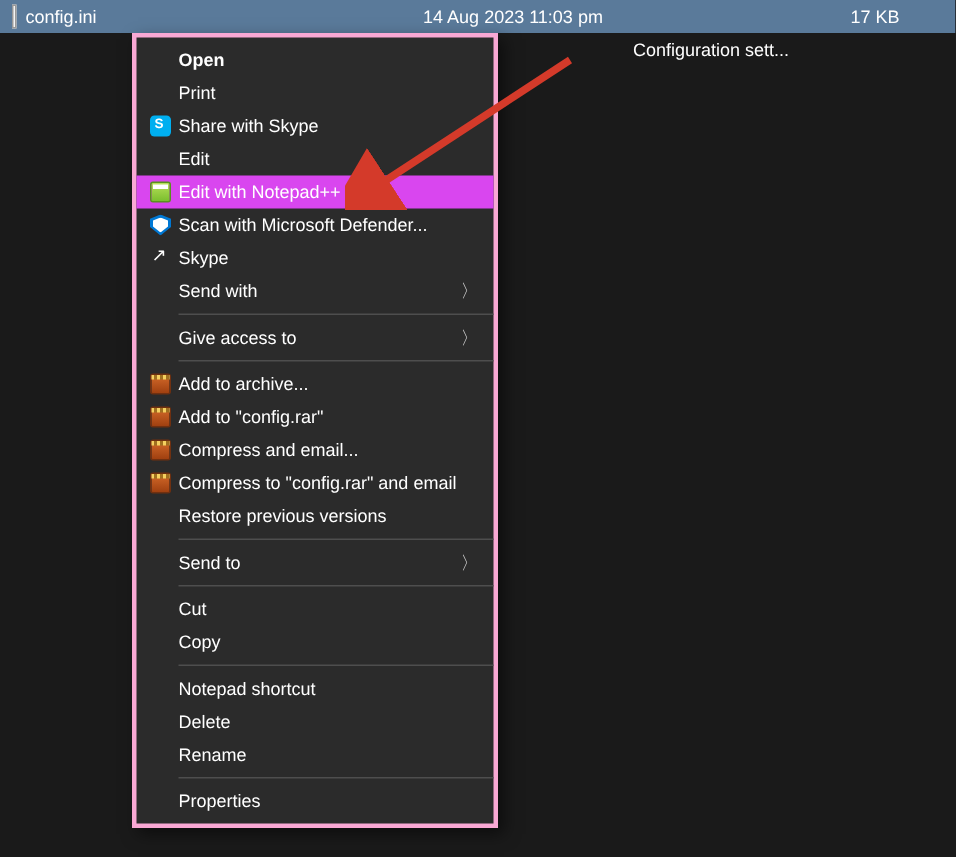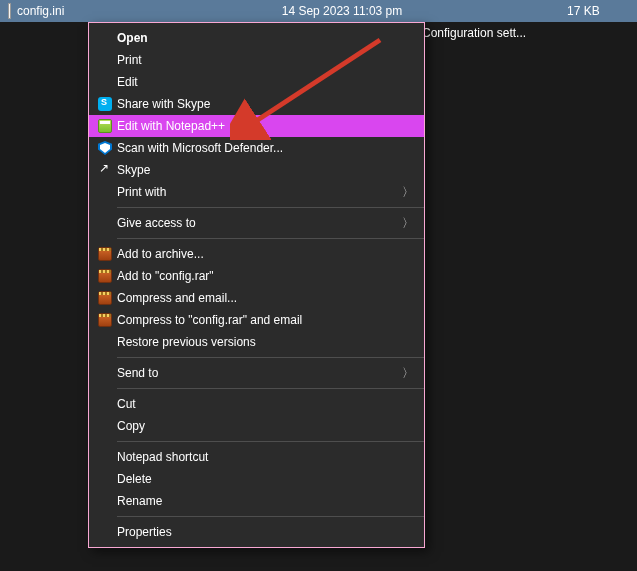--- a/index.html
+++ b/index.html
@@ -114,7 +114,7 @@
 <div class="file-row">
   <span class="file-icon"></span>
   <span class="col-name">config.ini</span>
-  <span class="col-date">14 Sep 2023 11:03 pm</span>
+  <span class="col-date">14 Aug 2023 11:03 pm</span>
   <span class="col-type">Configuration sett...</span>
   <span class="col-size">17 KB</span>
 </div>

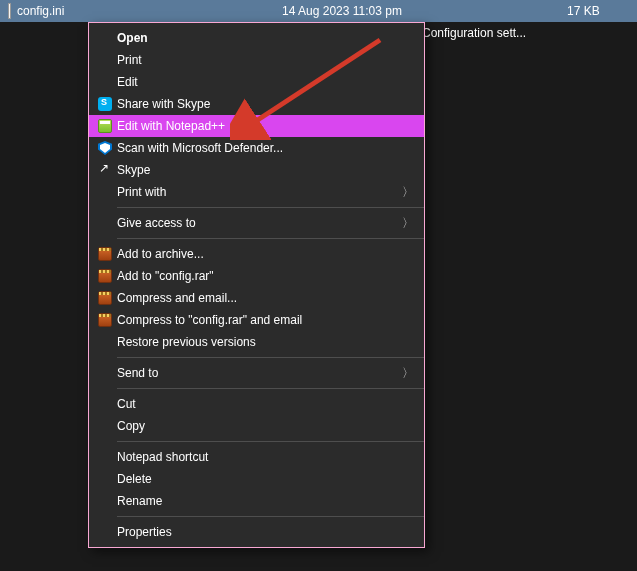--- a/index.html
+++ b/index.html
@@ -46,9 +46,9 @@
     position: absolute;
     top: 22px;
     left: 88px;
-    width: 337px;
+    width: 244px;
     background: #2b2b2b;
-    border: 1px solid #f9a8d4;
+    border: 3px solid #f9a8d4;
     box-shadow: 4px 4px 10px rgba(0,0,0,0.5);
     padding: 4px 0;
   }

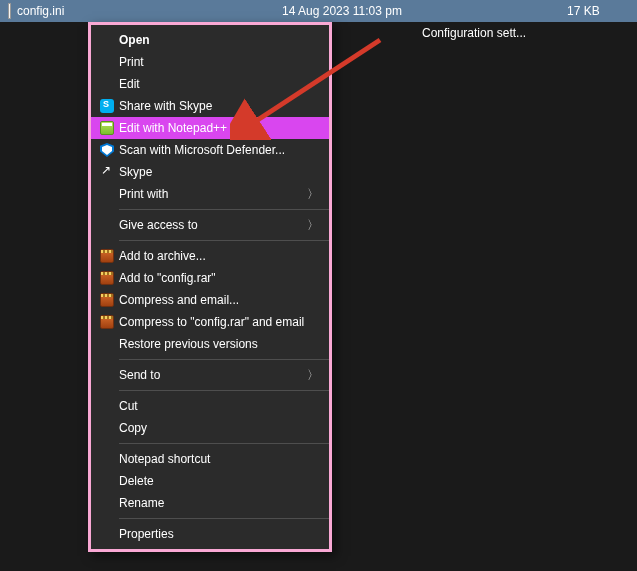--- a/index.html
+++ b/index.html
@@ -130,14 +130,14 @@
     <span class="label">Print</span>
   </div>
   <div class="menu-item">
+    <span class="icon-slot">
+        <span class="ic ic-skype"></span>
+      </span>
+    <span class="label">Share with Skype</span>
+  </div>
+  <div class="menu-item">
     <span class="icon-slot"></span>
     <span class="label">Edit</span>
-  </div>
-  <div class="menu-item">
-    <span class="icon-slot">
-        <span class="ic ic-skype"></span>
-      </span>
-    <span class="label">Share with Skype</span>
   </div>
   <div class="menu-item hover">
     <span class="icon-slot">

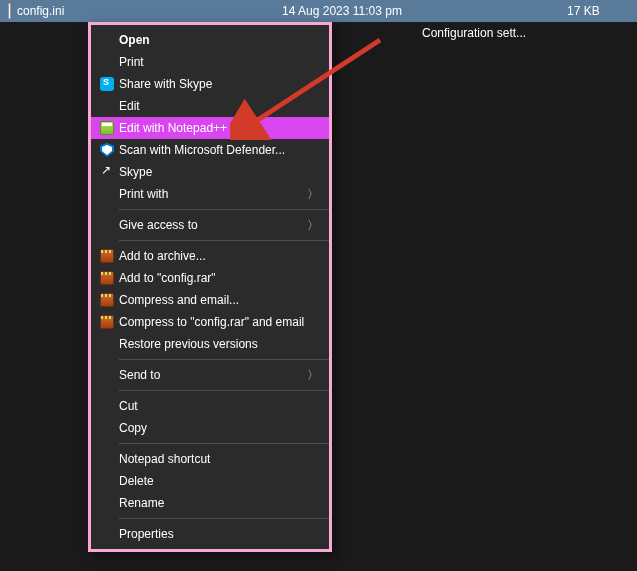--- a/index.html
+++ b/index.html
@@ -159,7 +159,7 @@
   </div>
   <div class="menu-item">
     <span class="icon-slot"></span>
-    <span class="label">Print with</span>
+    <span class="label">Send with</span>
     <span class="arrow">〉</span>
   </div>
 

